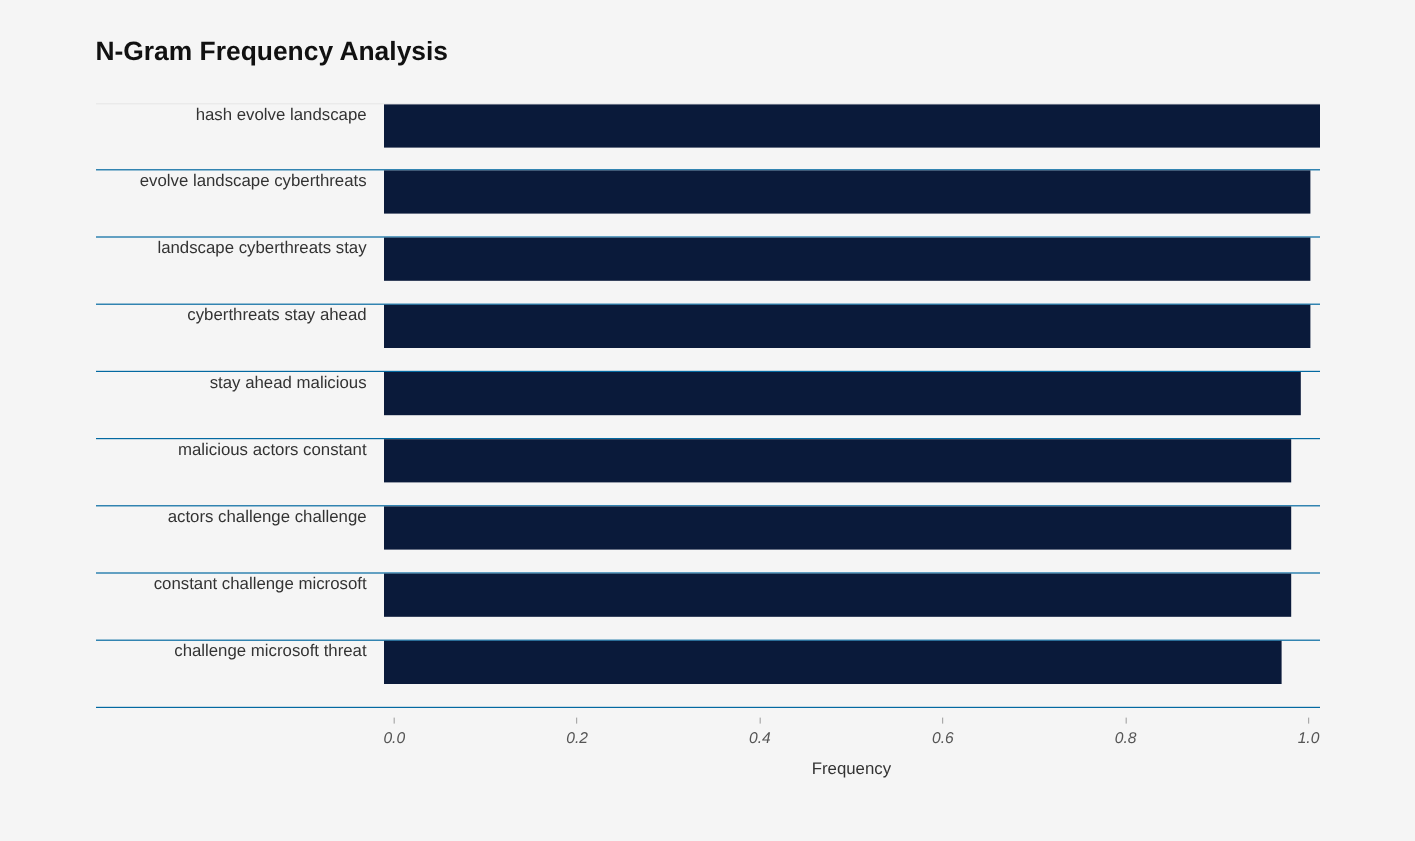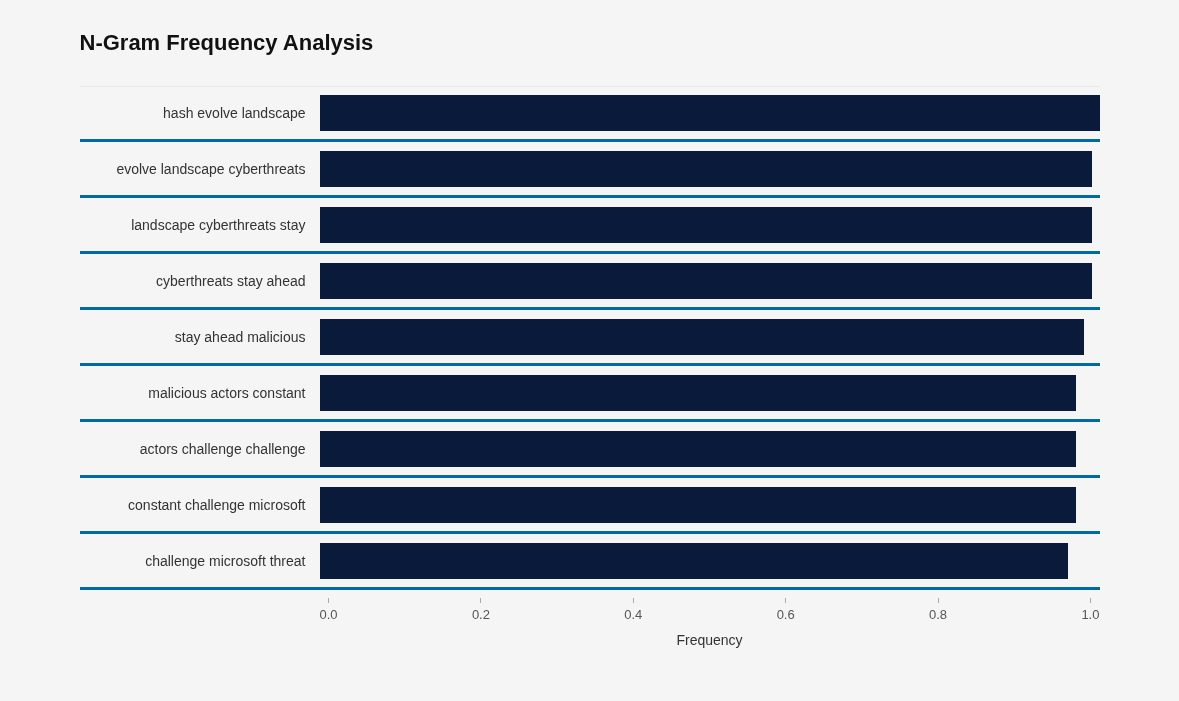--- a/index.html
+++ b/index.html
@@ -31,9 +31,8 @@
     }
     .bar-row {
       display: flex;
-      align-items: center;
       height: 56px;
-      border-bottom: 3px solid #0369a1;
+      border-bottom: 1px solid #0369a1;
     }
     .bar-row:first-child {
       border-top: 1px solid #e8e8e8;

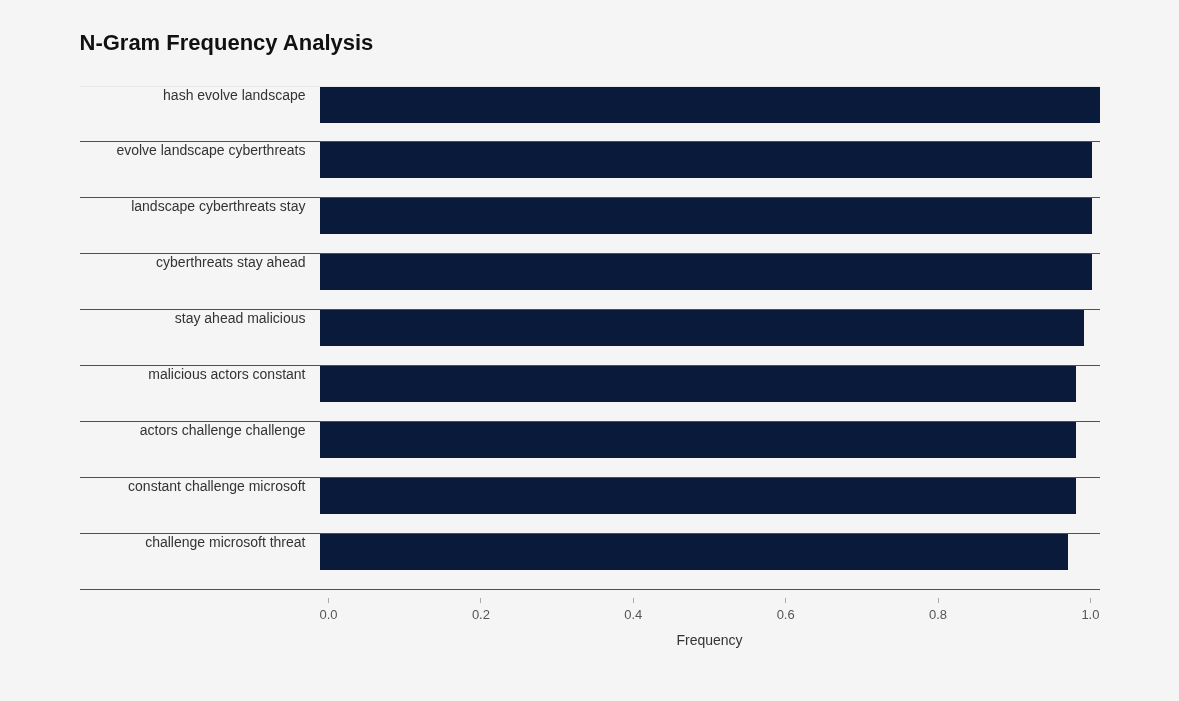--- a/index.html
+++ b/index.html
@@ -61,6 +61,7 @@
       margin-left: 240px;
       margin-top: 8px;
       position: relative;
+      font-style: italic;
     }
     .x-ticks {
       display: flex;

